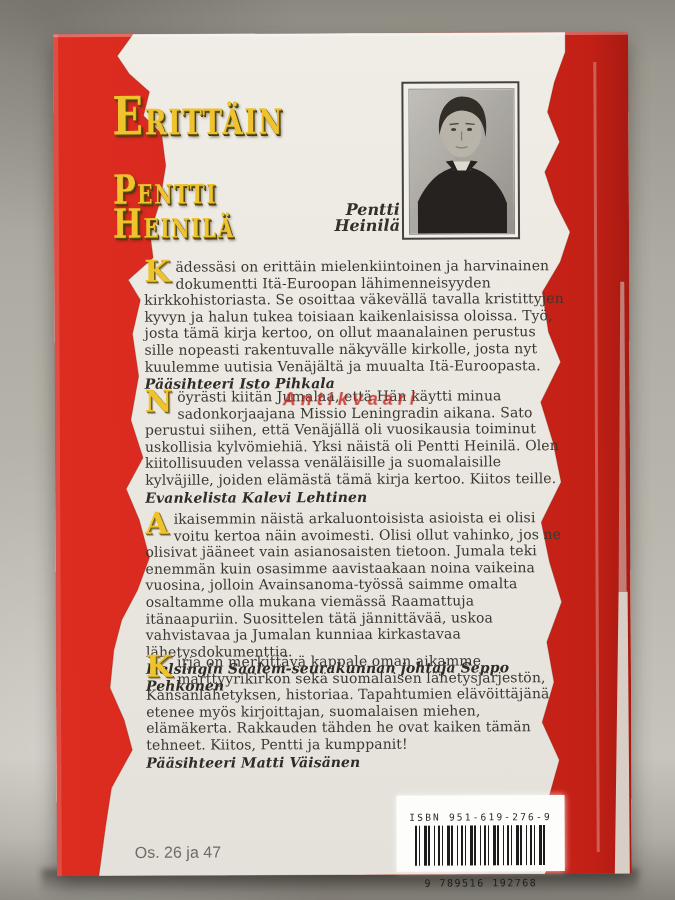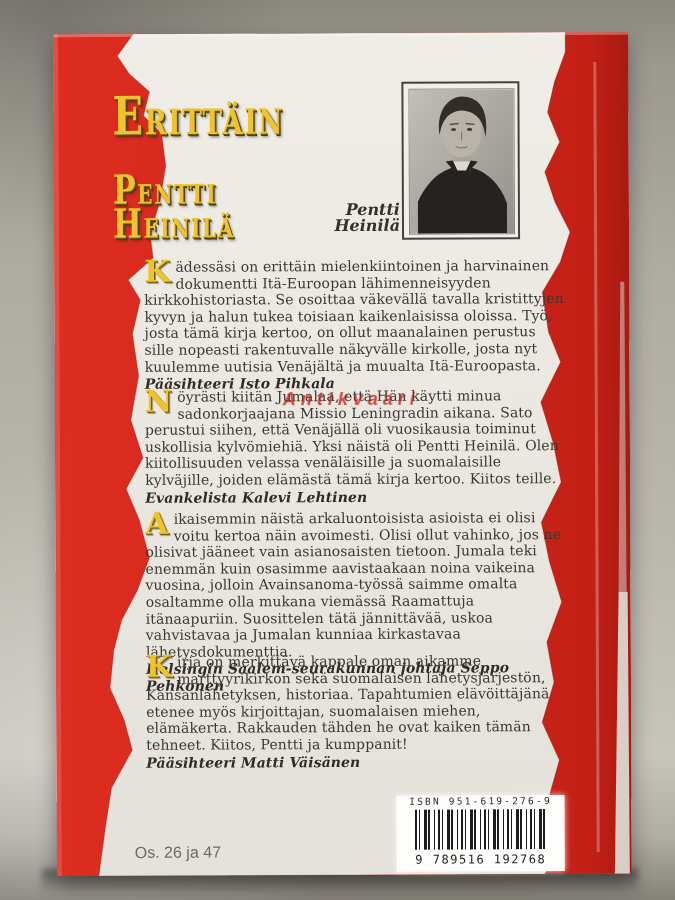--- a/index.html
+++ b/index.html
@@ -54,7 +54,7 @@
   .barcode-box{position:absolute;left:340px;top:763px;width:168px;height:76px;
     background:#fdfdfb;box-shadow:0 0 6px rgba(255,255,255,.8);text-align:center;}
   .isbn-line{font-family:"DejaVu Sans Mono",monospace;font-size:9.5px;letter-spacing:2.2px;
-    color:#2a2a2a;margin-top:0;white-space:nowrap;}
+    color:#2a2a2a;margin-top:16px;white-space:nowrap;}
   .bars{margin:3px auto 0;width:132px;height:40px;
     background:repeating-linear-gradient(90deg,
       #1c1c1c 0 2px,#fdfdfb 2px 4px,#1c1c1c 4px 5px,#fdfdfb 5px 9px,

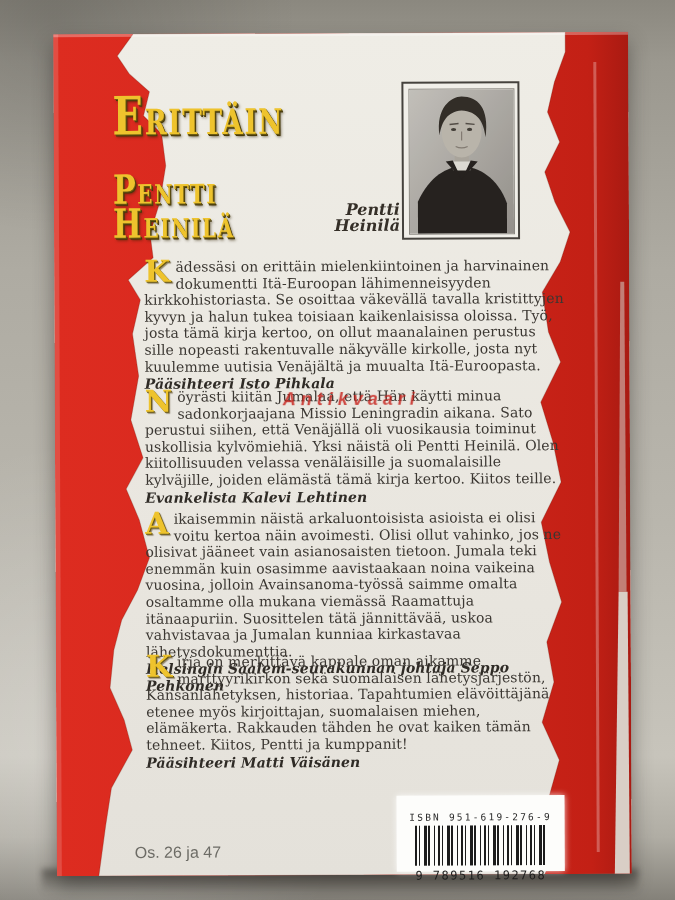--- a/index.html
+++ b/index.html
@@ -60,8 +60,8 @@
       #1c1c1c 0 2px,#fdfdfb 2px 4px,#1c1c1c 4px 5px,#fdfdfb 5px 9px,
       #1c1c1c 9px 12px,#fdfdfb 12px 13px,#1c1c1c 13px 15px,#fdfdfb 15px 19px,
       #1c1c1c 19px 20px,#fdfdfb 20px 23px);}
-  .ean-line{font-family:"DejaVu Sans Mono",monospace;font-size:12px;letter-spacing:1.5px;
-    color:#1e1e1e;margin-top:3px;white-space:nowrap;}
+  .ean-line{font-family:"DejaVu Sans Mono",monospace;font-size:10px;letter-spacing:1.5px;
+    color:#1e1e1e;margin-top:12px;white-space:nowrap;}
 </style>
 </head>
 <body>

